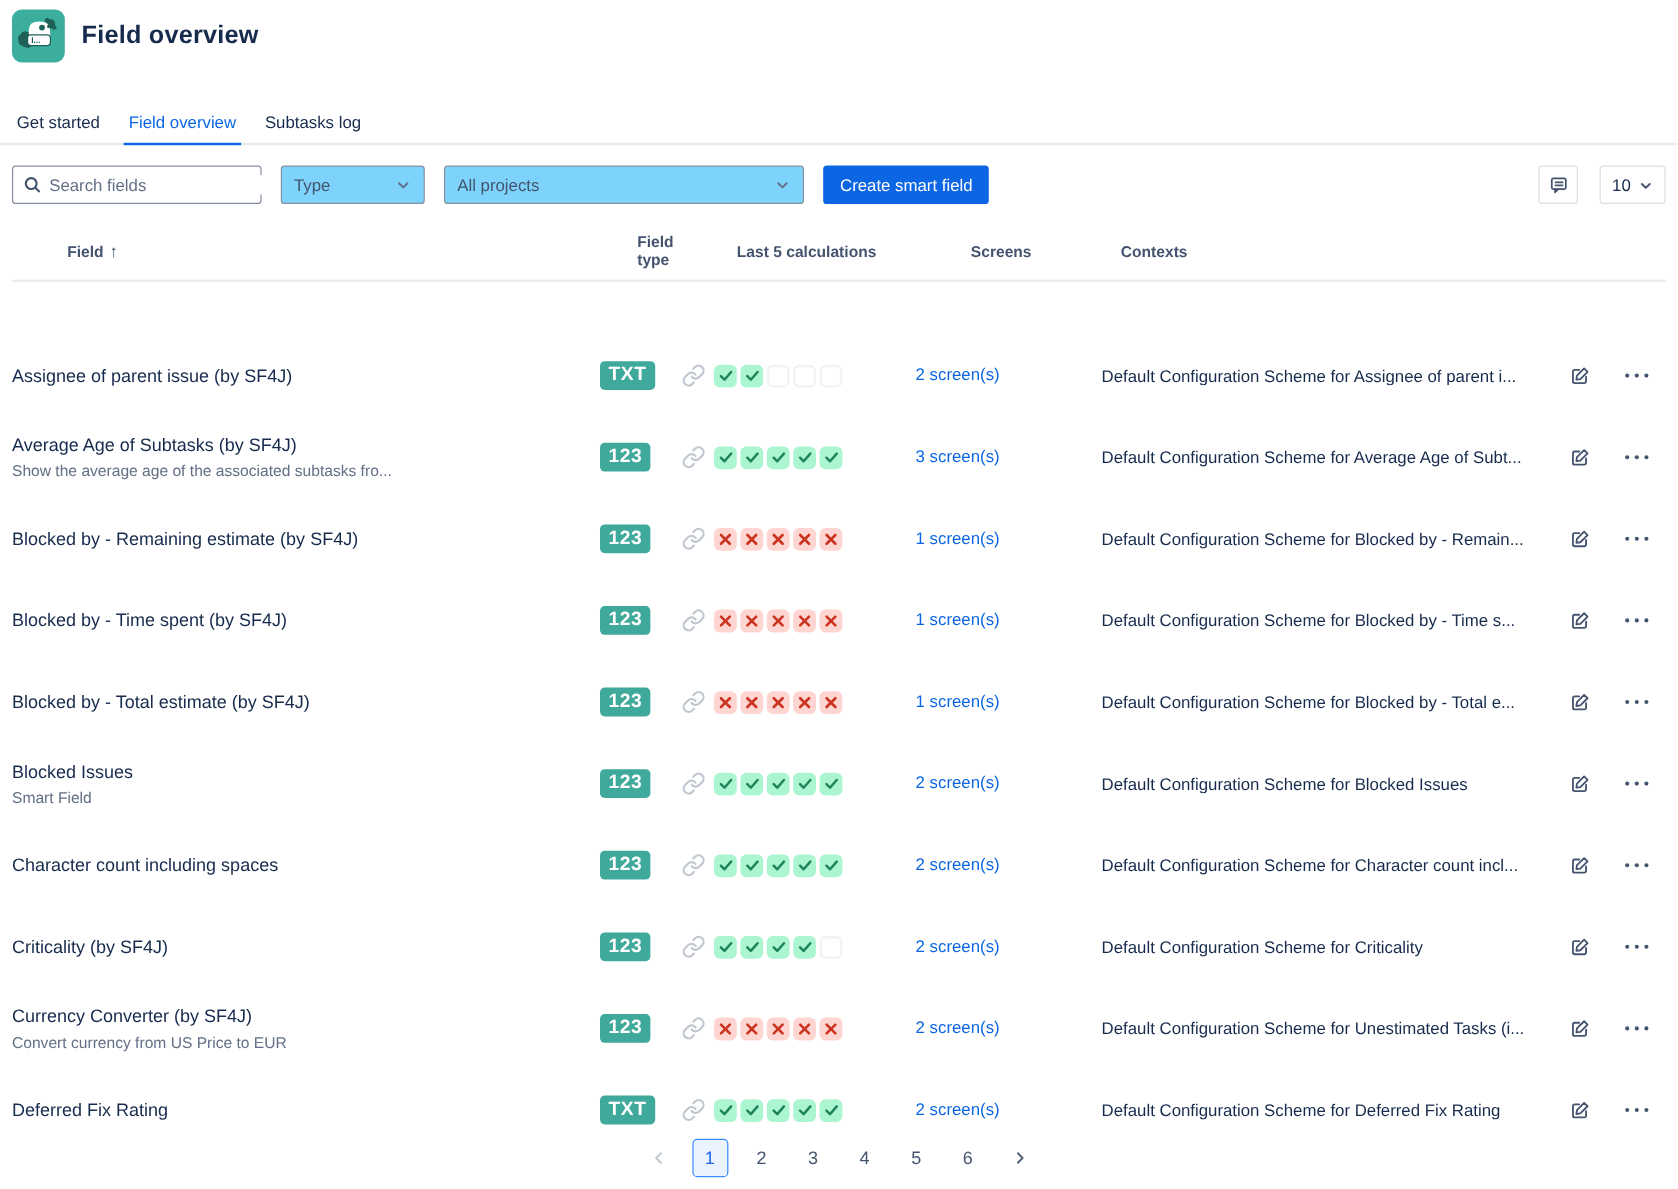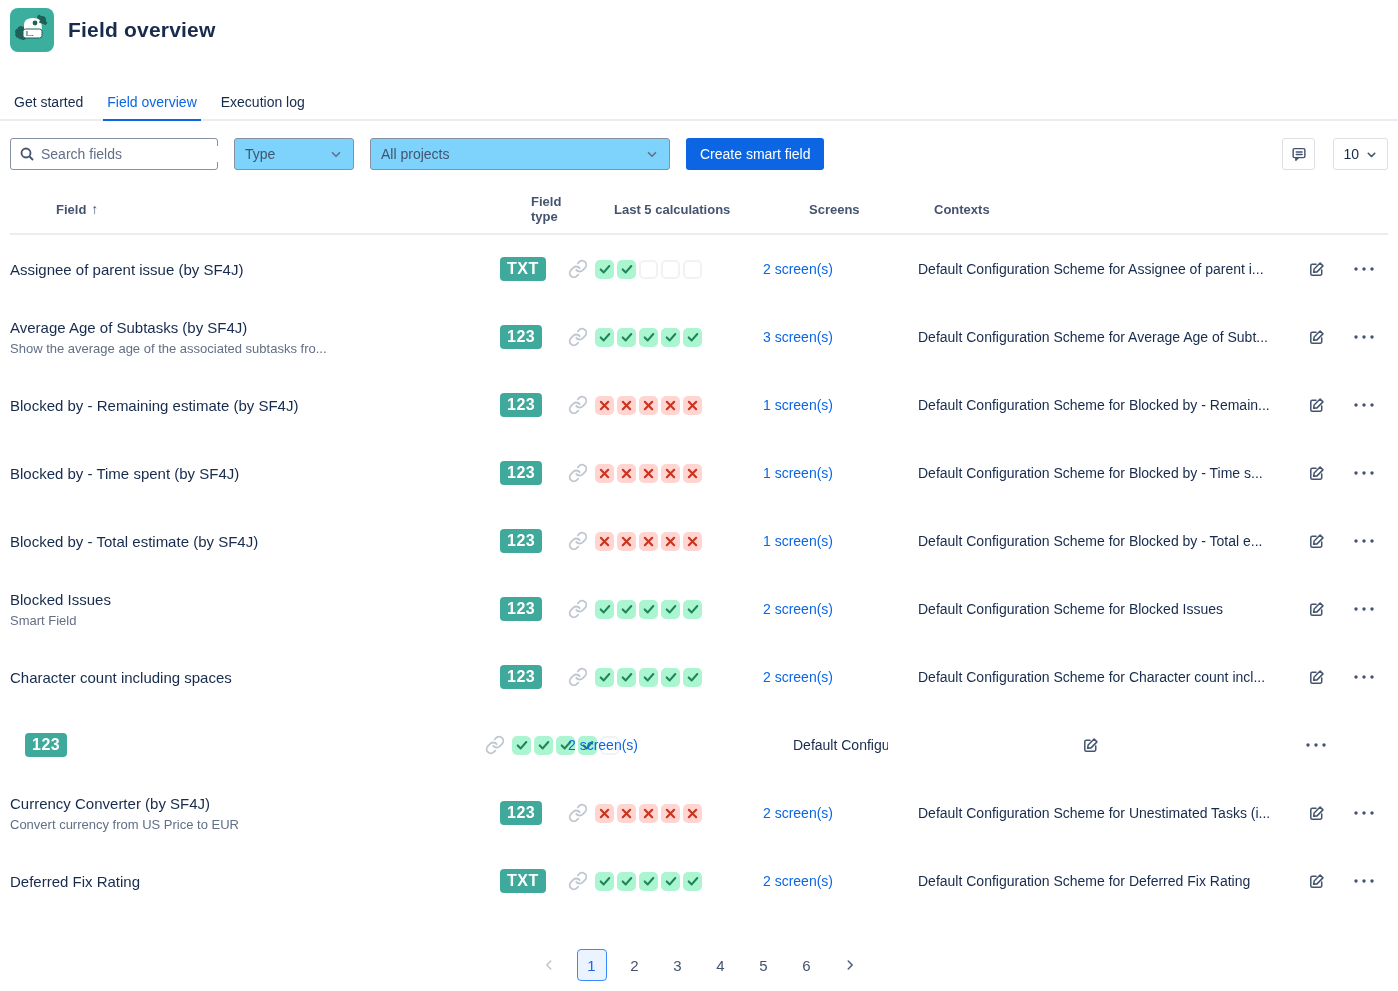--- a/index.html
+++ b/index.html
@@ -111,7 +111,7 @@
 
     <div class="tab active">Field overview</div>
 
-    <div class="tab">Execution log</div>
+    <div class="tab">Subtasks log</div>
   </div>
 
   <div class="toolbar">

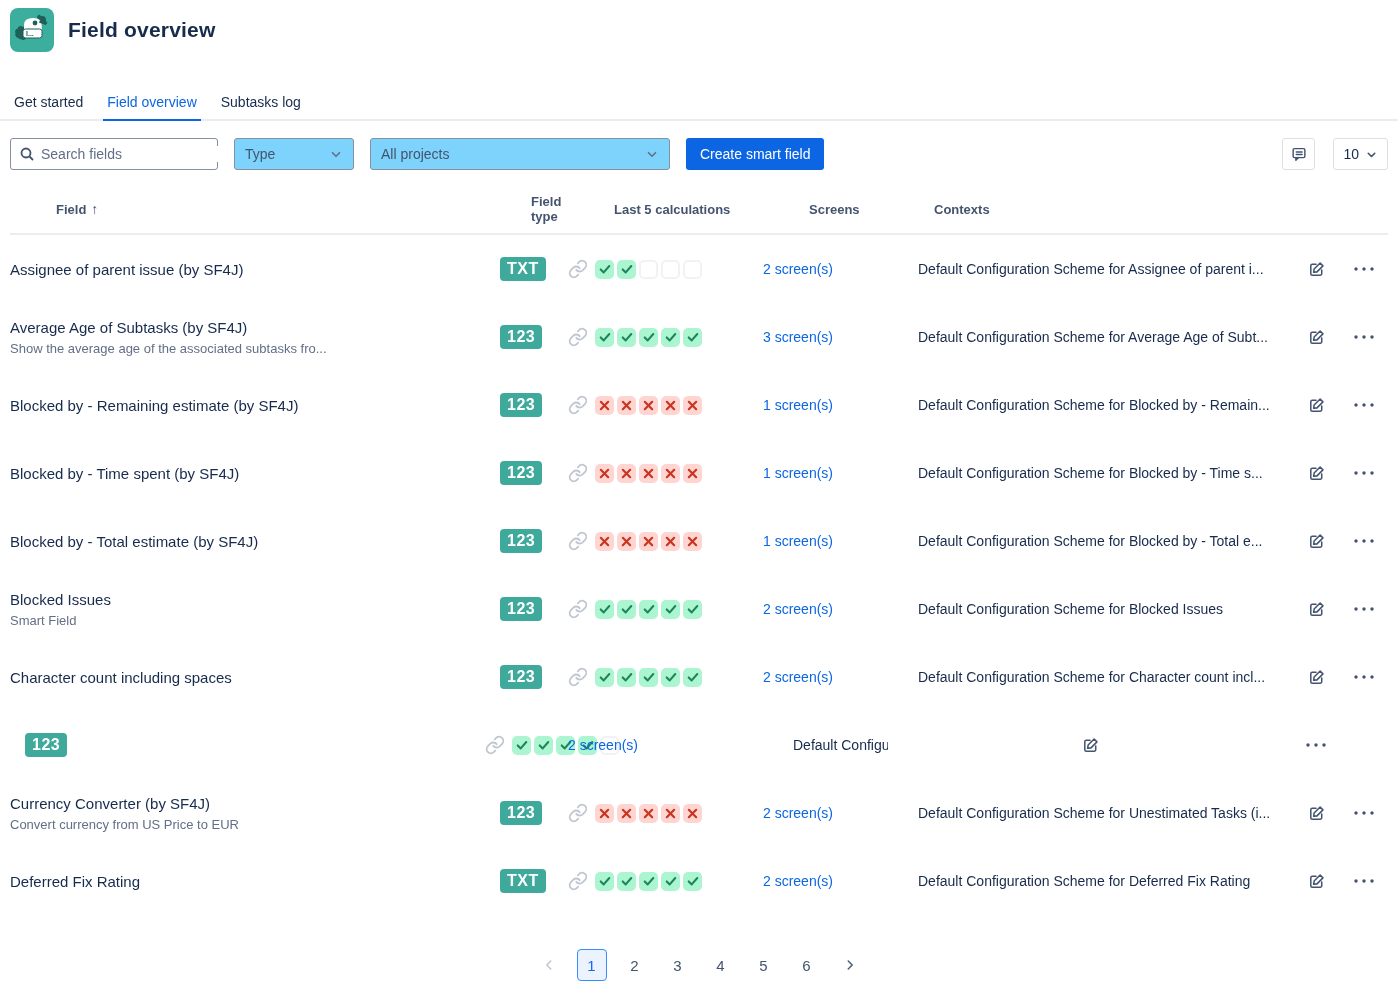--- a/index.html
+++ b/index.html
@@ -50,7 +50,7 @@
   .thead .grid { border-bottom:2px solid #EBECF0; padding-bottom:9px; }
   .th { font-size:13px; font-weight:700; color:#44546F;margin-left:46px; }
   .th .sort-arrow { font-weight:400; margin-left:5px; font-size:14px; }
-  .tbody { padding:0 10px; }
+  .tbody { padding:0 10px;margin-top:44px; }
   .trow { height:68px; }
   .field-name { font-size:15px; color:#172B4D; }
   .field-desc { font-size:13px; color:#626F86; margin-top:5px; }

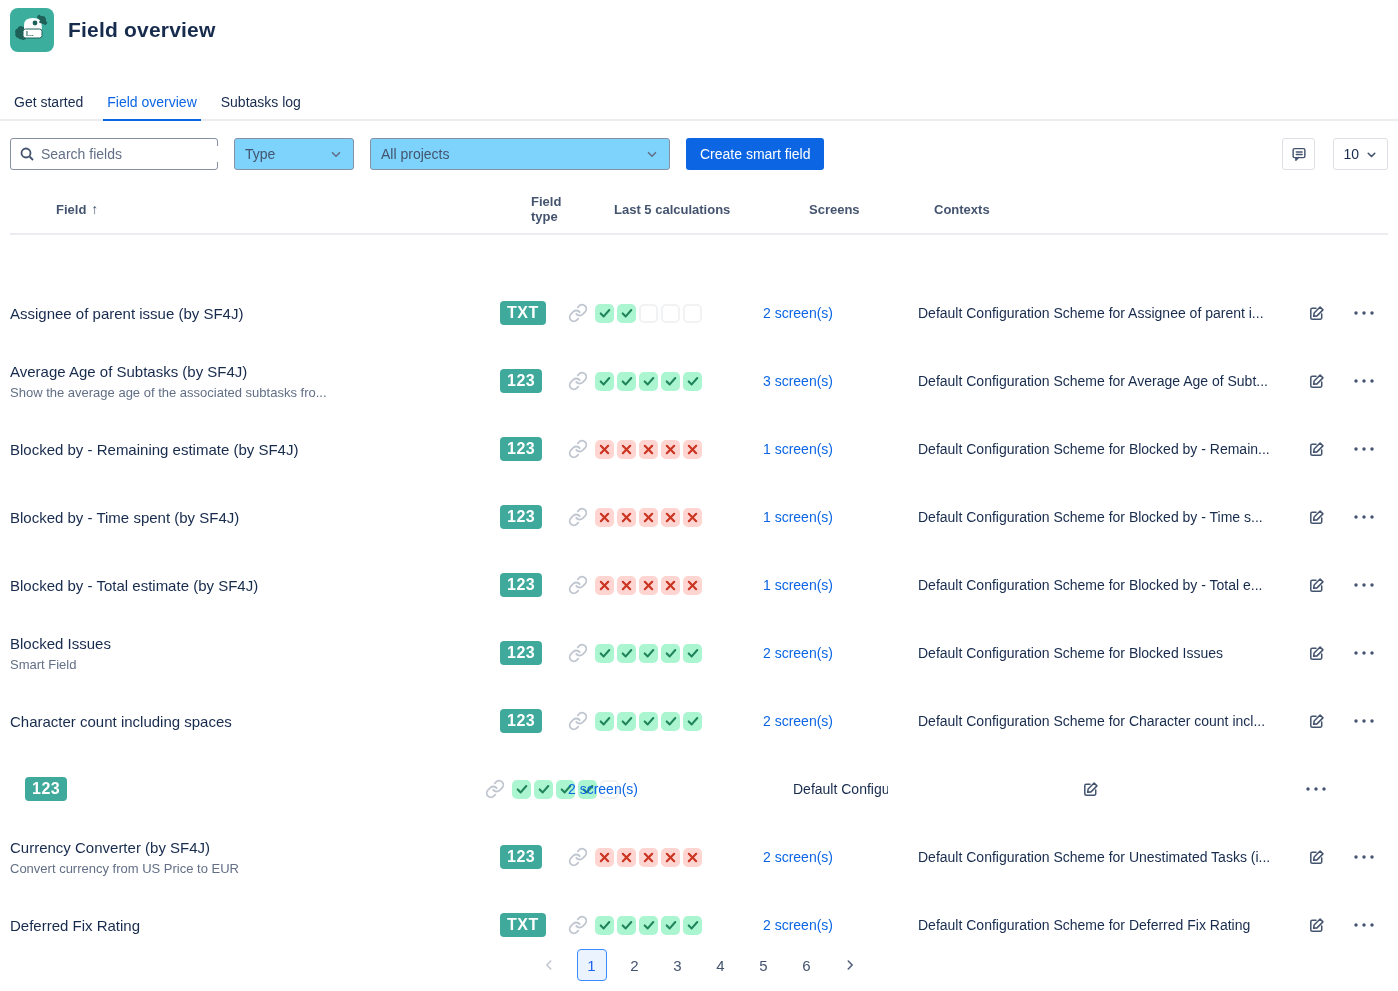--- a/index.html
+++ b/index.html
@@ -672,6 +672,10 @@
     </div>
 
     <div class="trow grid">
+      <div class="cell cell-field">
+        <div class="field-name">Criticality (by SF4J)</div>
+
+      </div>
       <div class="cell cell-type">
         <span class="type-badge">123</span>
       </div>

